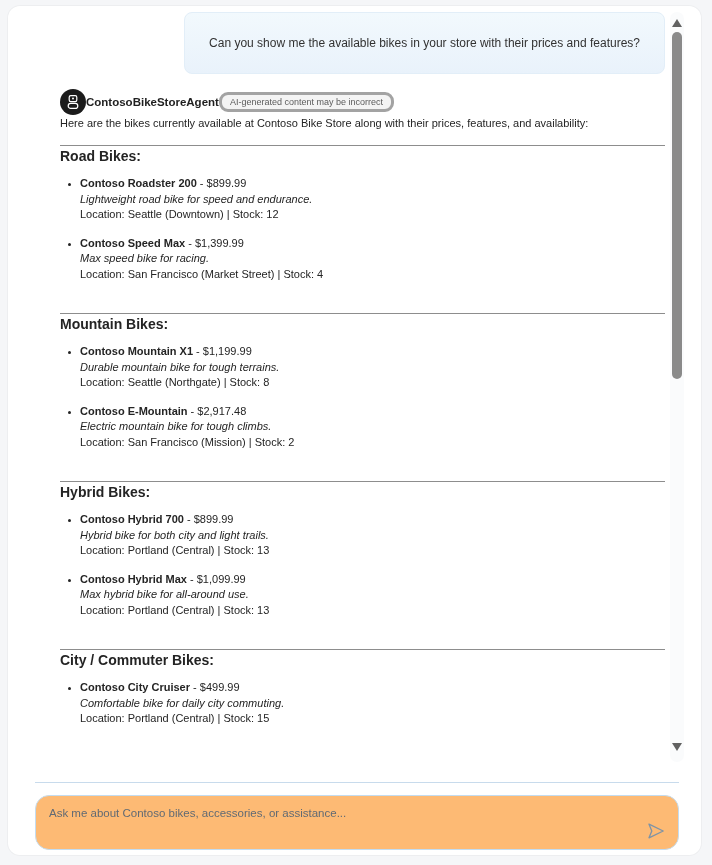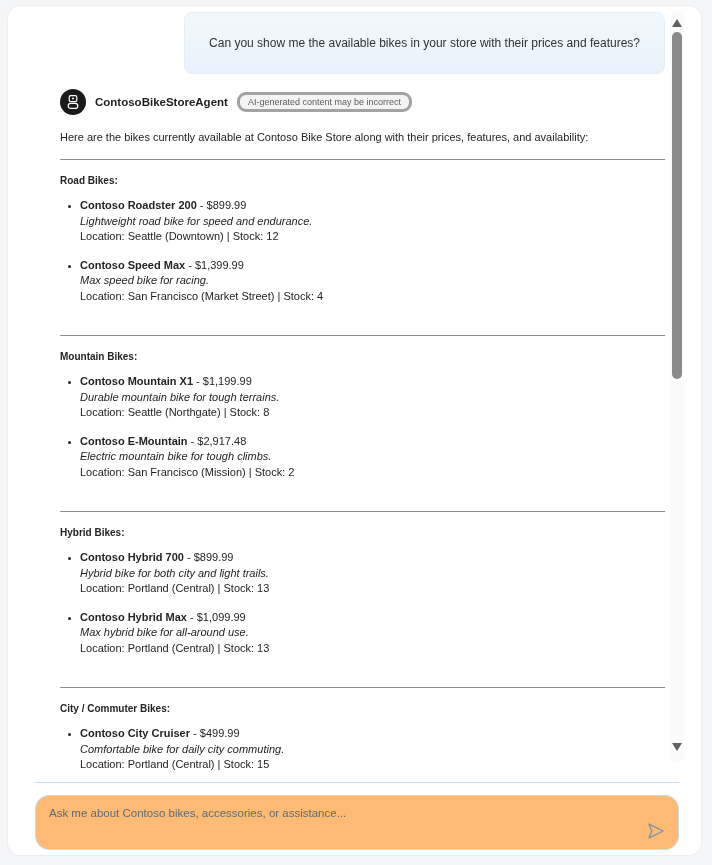--- a/index.html
+++ b/index.html
@@ -29,7 +29,7 @@
     font-size:12px;line-height:16px;color:#323232;
     white-space:nowrap;
   }
-  .agent-row{display:flex;align-items:center;gap:9px;margin-top:15px;}
+  .agent-row{display:flex;align-items:center;gap:0;margin-top:15px;}
   .avatar{
     width:26px;height:26px;border-radius:50%;background:#1b1b1b;
     display:flex;align-items:center;justify-content:center;flex:0 0 auto;

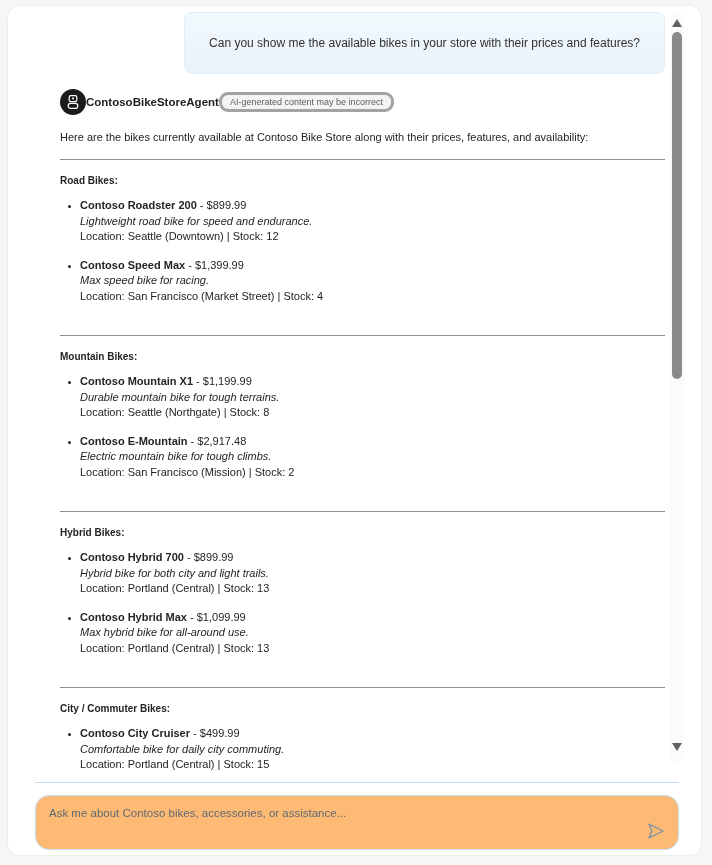--- a/index.html
+++ b/index.html
@@ -40,7 +40,7 @@
     border:3px solid #a3a3a3;border-radius:9px;
     padding:2.5px 8px;line-height:1;white-space:nowrap;
   }
-  .intro{margin-top:14px;font-size:11px;line-height:16px;}
+  .intro{font-size:11px;line-height:16px;}
   hr.sep{border:0;border-top:1px solid #8d8d8d;margin:14px 0 0;}
   .sec-title{margin:15px 0 0;font-size:10px;font-weight:bold;color:#242424;}
   ul.bike-list{margin:12px 0 4px;padding:0 0 0 20px;list-style:disc;}

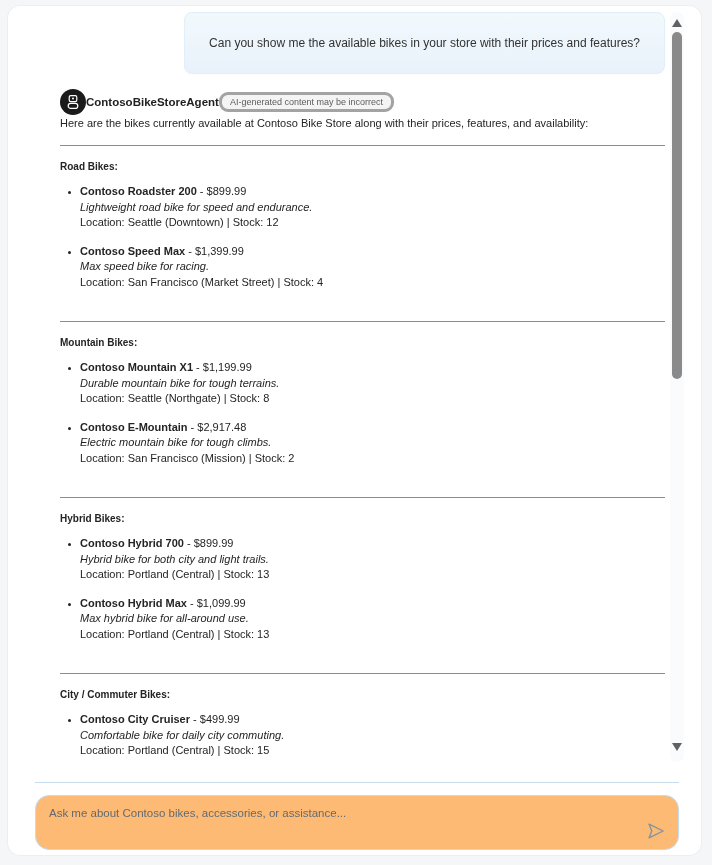--- a/index.html
+++ b/index.html
@@ -42,7 +42,7 @@
   }
   .intro{font-size:11px;line-height:16px;}
   hr.sep{border:0;border-top:1px solid #8d8d8d;margin:14px 0 0;}
-  .sec-title{margin:15px 0 0;font-size:10px;font-weight:bold;color:#242424;}
+  .sec-title{margin:2px 0 0;font-size:14px;font-weight:bold;color:#242424;}
   ul.bike-list{margin:12px 0 4px;padding:0 0 0 20px;list-style:disc;}
   ul.bike-list li{margin-bottom:13px;font-size:11px;line-height:15.5px;}
   ul.bike-list li::marker{color:#242424;font-size:9px;}

